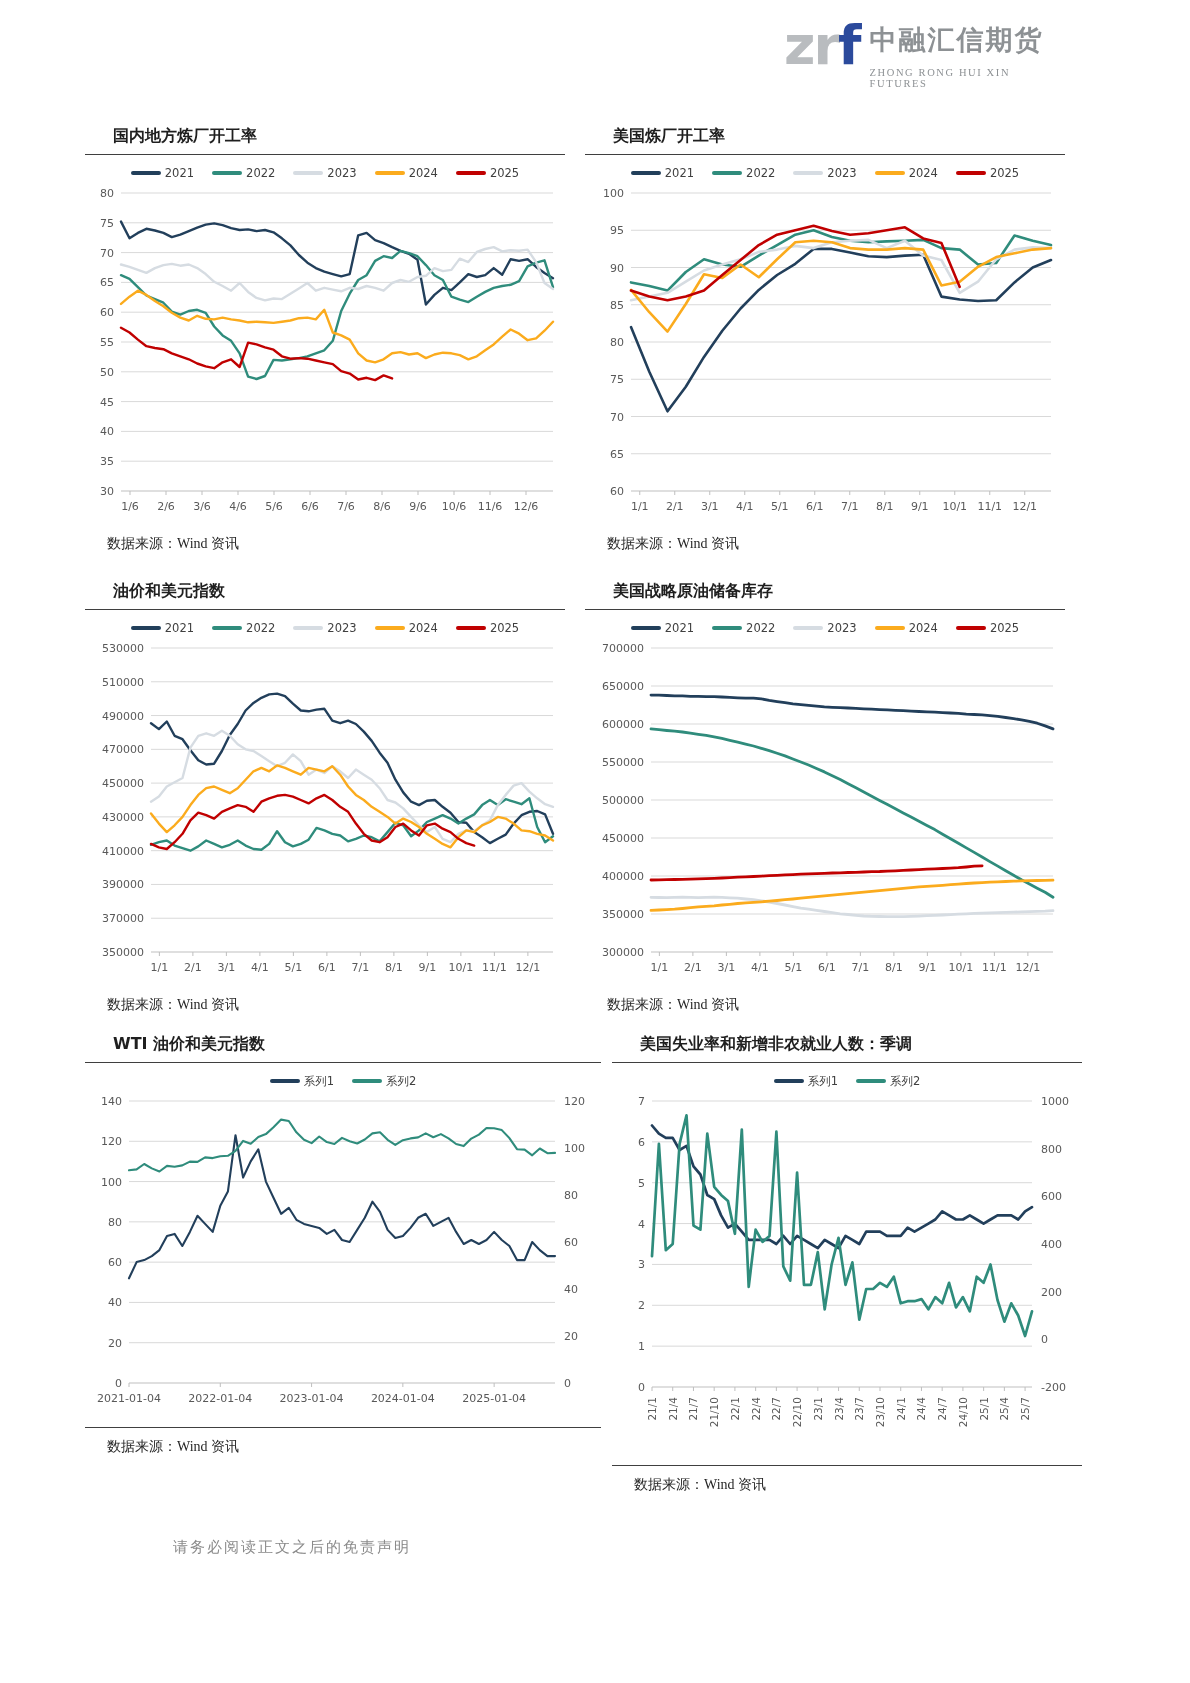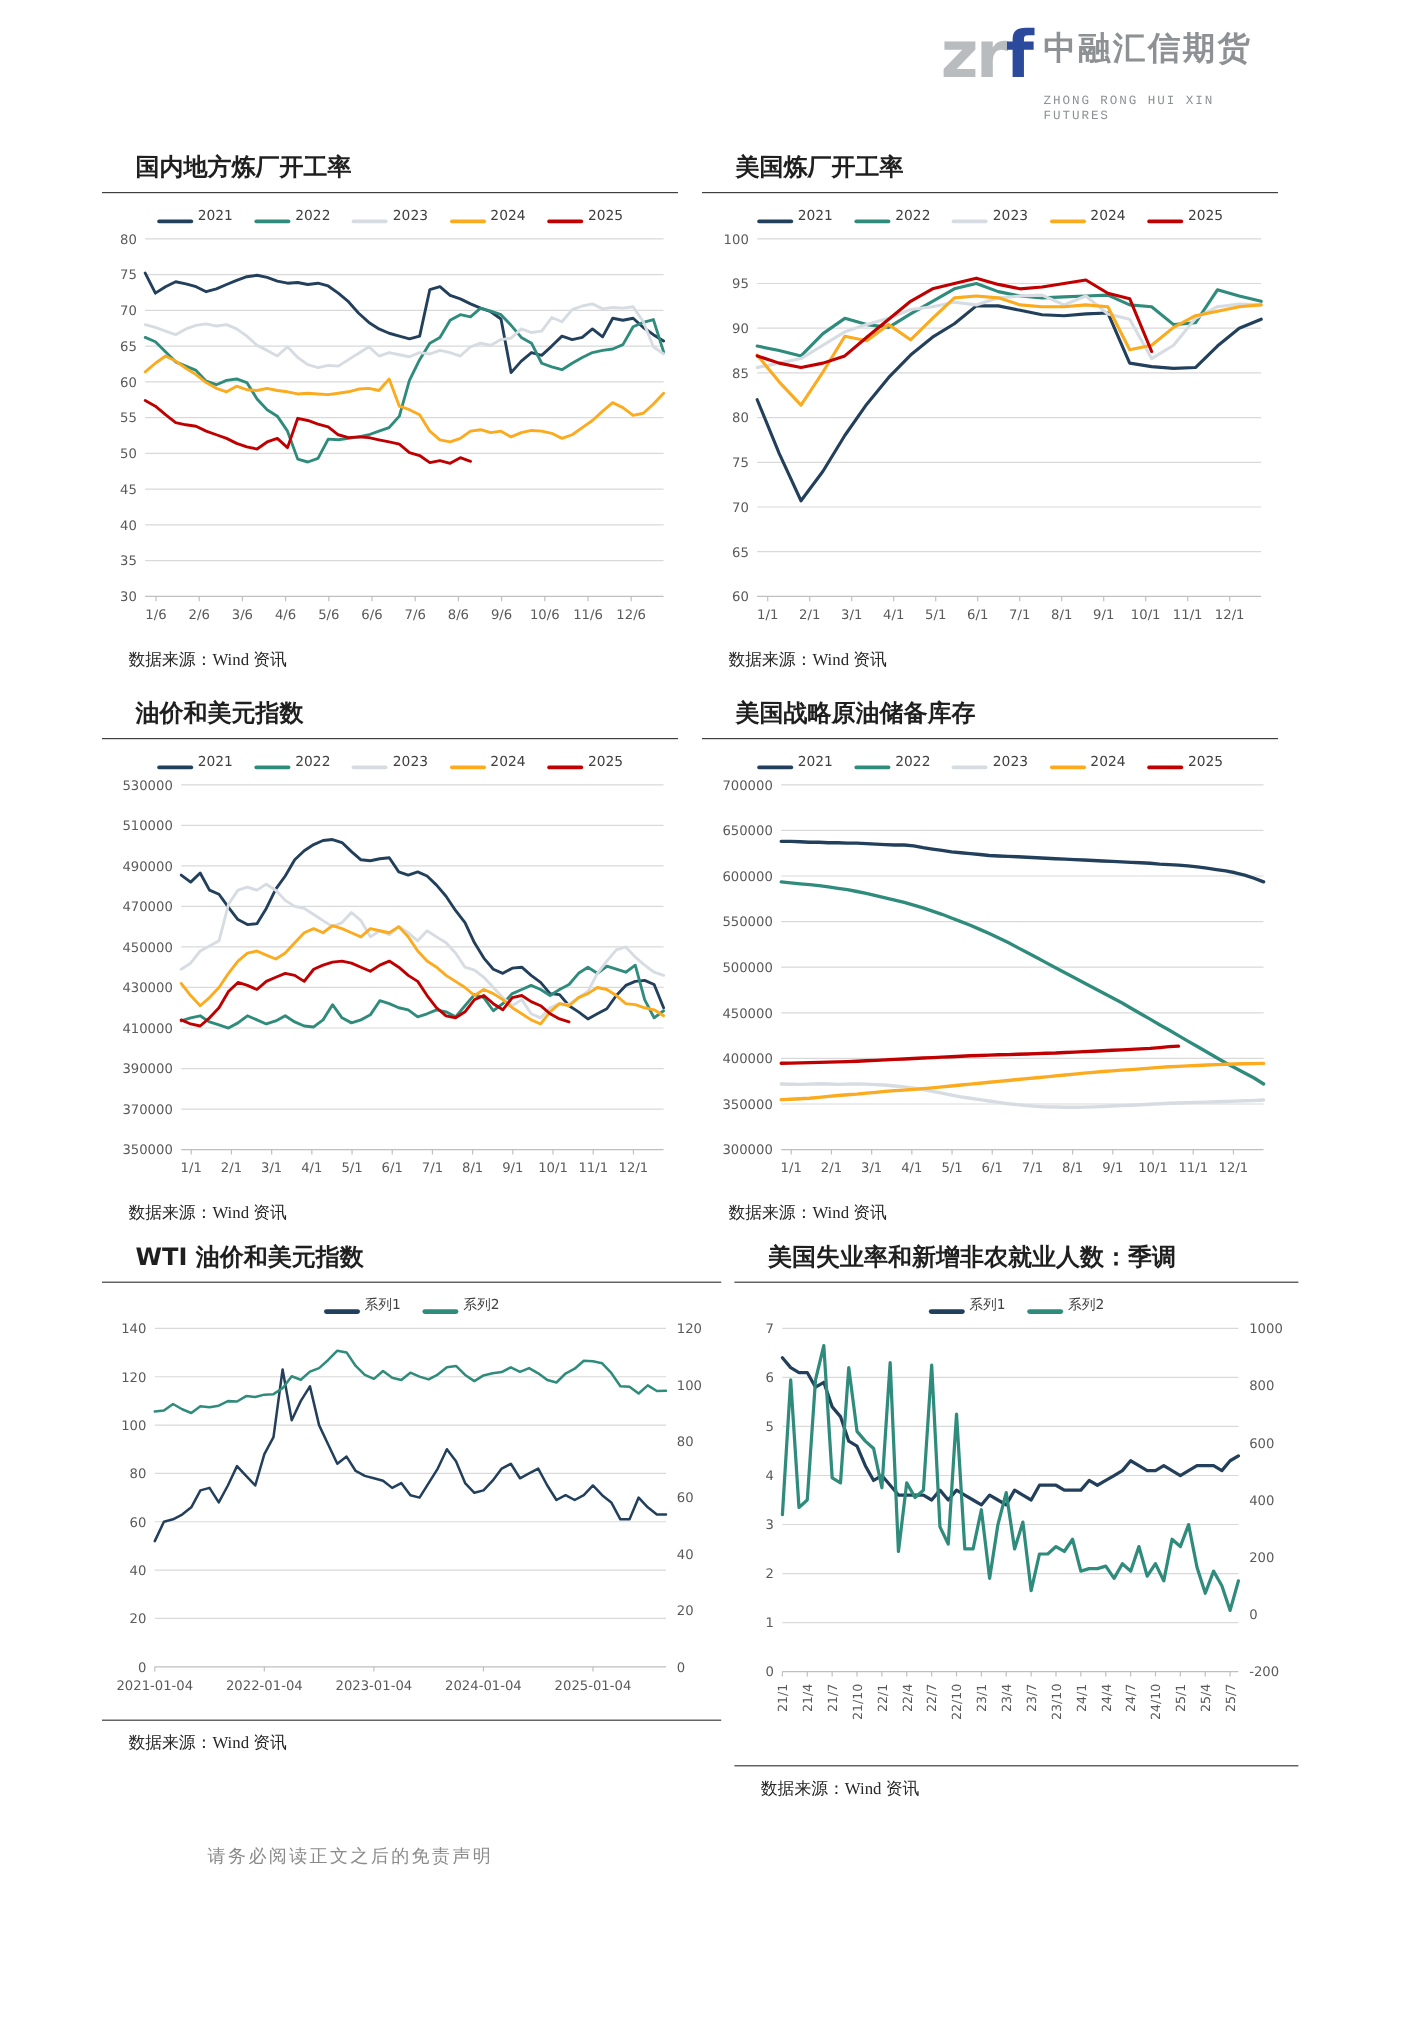--- a/index.html
+++ b/index.html
@@ -12,7 +12,7 @@
   .logo-f{color:#2b4a9c;}
   .logo-txt{display:flex;flex-direction:column;justify-content:center;}
   .logo-cn{color:#8d9194;font-weight:bold;font-size:27px;letter-spacing:2px;font-family:"DejaVu Sans",sans-serif;}
-  .logo-en{color:#8d9194;font-size:10.5px;letter-spacing:1.6px;margin-top:21px;font-family:Liberation Mono, monospace;}
+  .logo-en{color:#8d9194;font-size:10.5px;letter-spacing:1.6px;margin-top:9px;font-family:Liberation Serif, serif;}
   
   .block{position:absolute;}
   .c-title{font-size:20px;font-weight:bold;color:#1f1f1f;padding-left:28px;

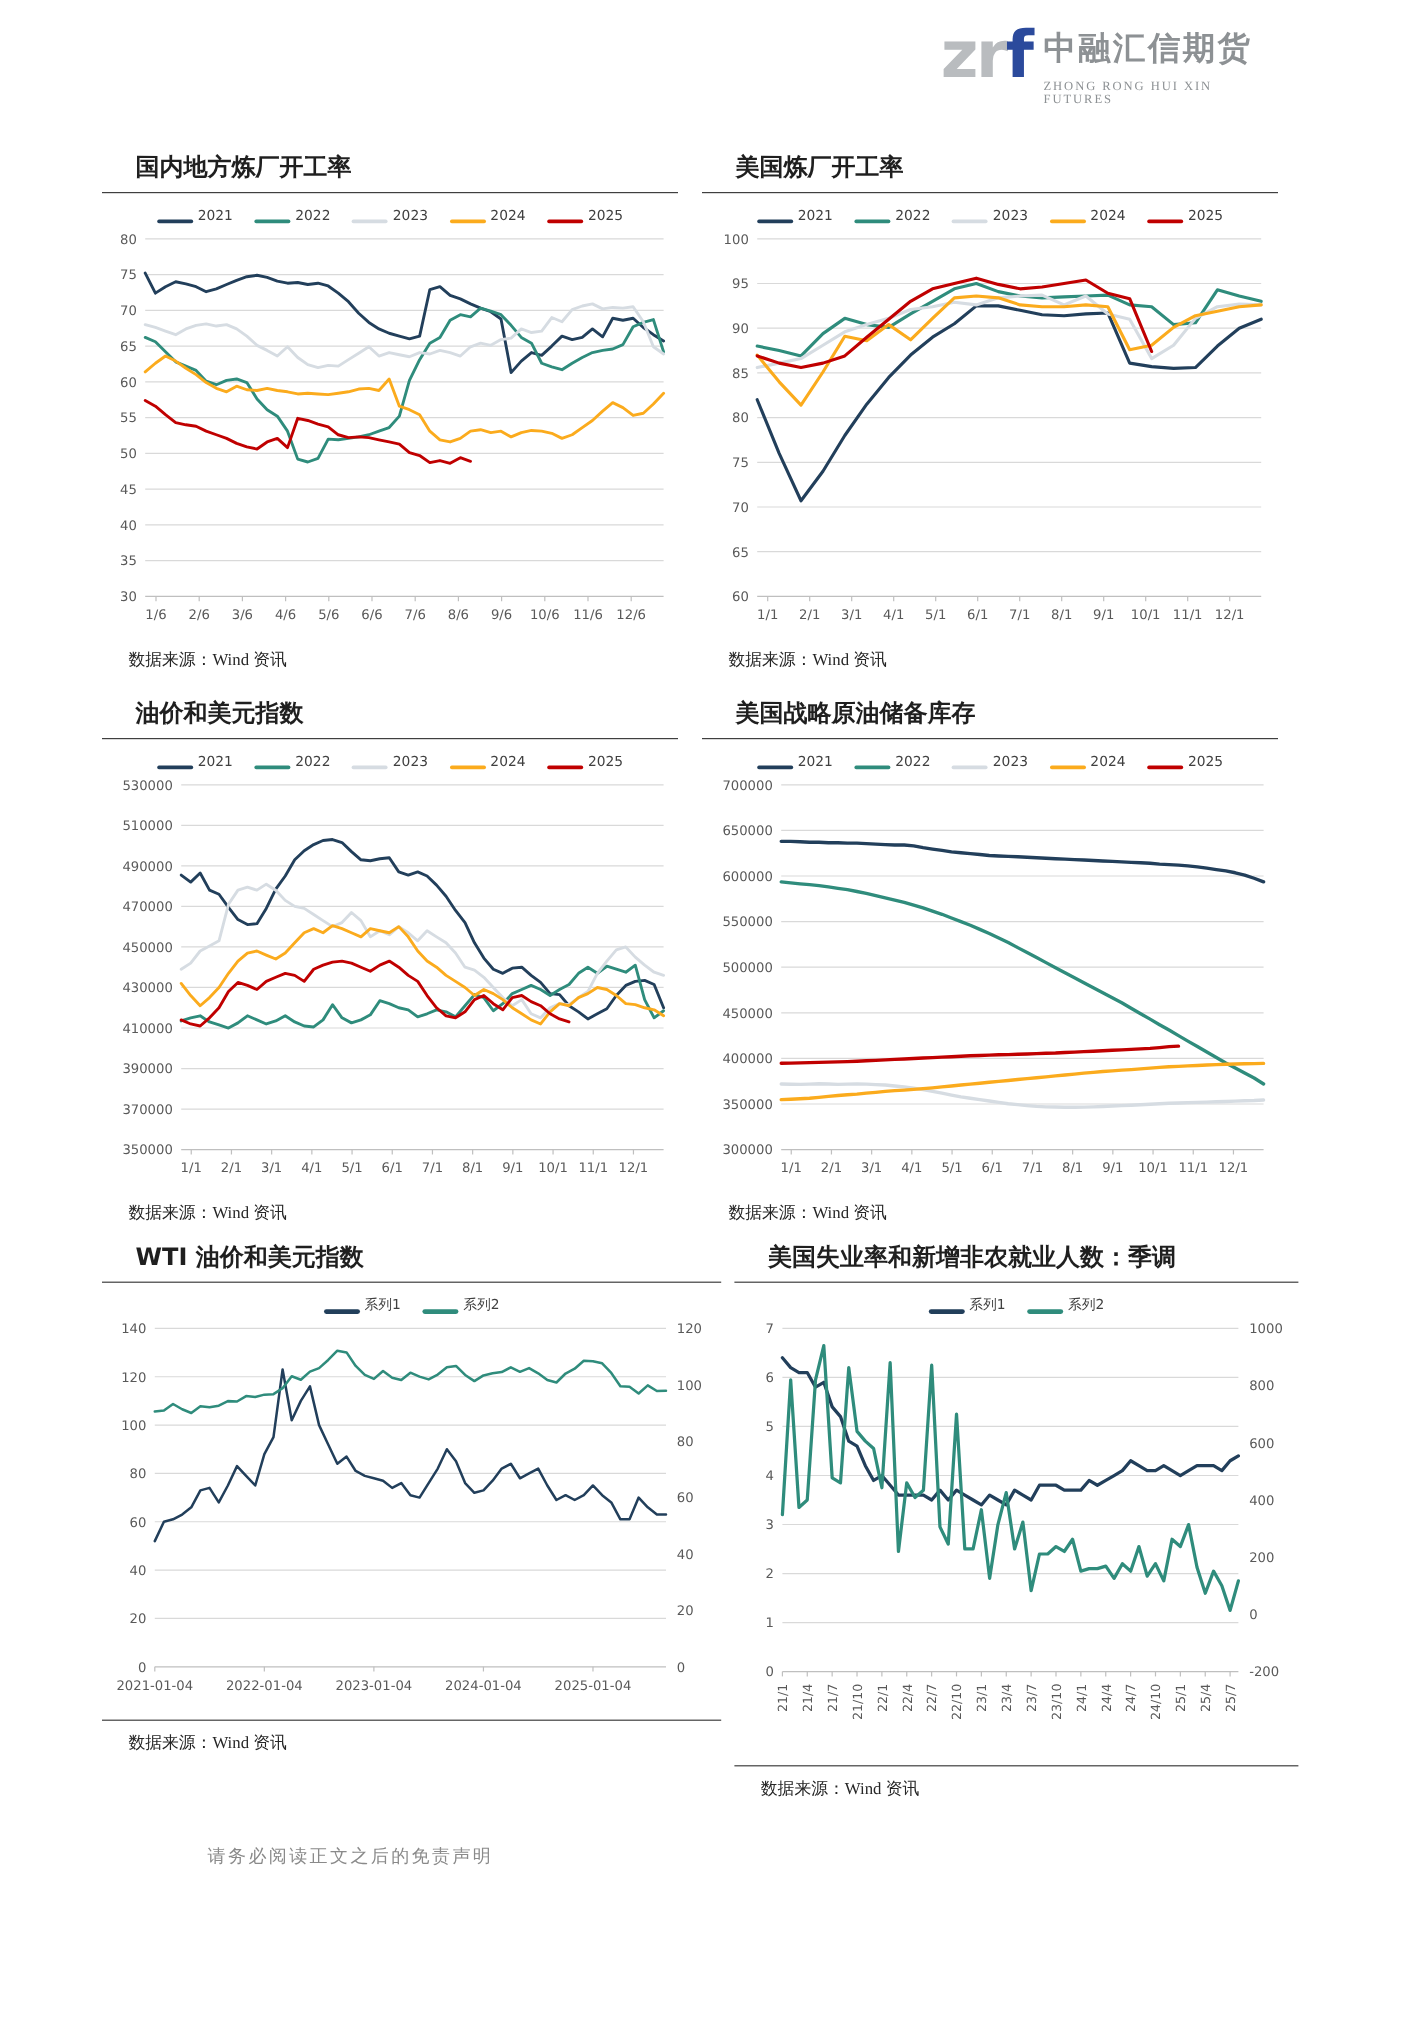--- a/index.html
+++ b/index.html
@@ -15,7 +15,7 @@
   .logo-en{color:#8d9194;font-size:10.5px;letter-spacing:1.6px;margin-top:9px;font-family:Liberation Serif, serif;}
   
   .block{position:absolute;}
-  .c-title{font-size:20px;font-weight:bold;color:#1f1f1f;padding-left:28px;
+  .c-title{font-size:16px;font-weight:bold;color:#1f1f1f;padding-left:28px;
            font-family:"DejaVu Sans","Liberation Sans",sans-serif;}
   .c-rule{border-top:1.6px solid #3f3f3f;margin-top:7px;}
   .legend{display:flex;justify-content:center;align-items:center;gap:18px;margin-top:10px;height:16px;}

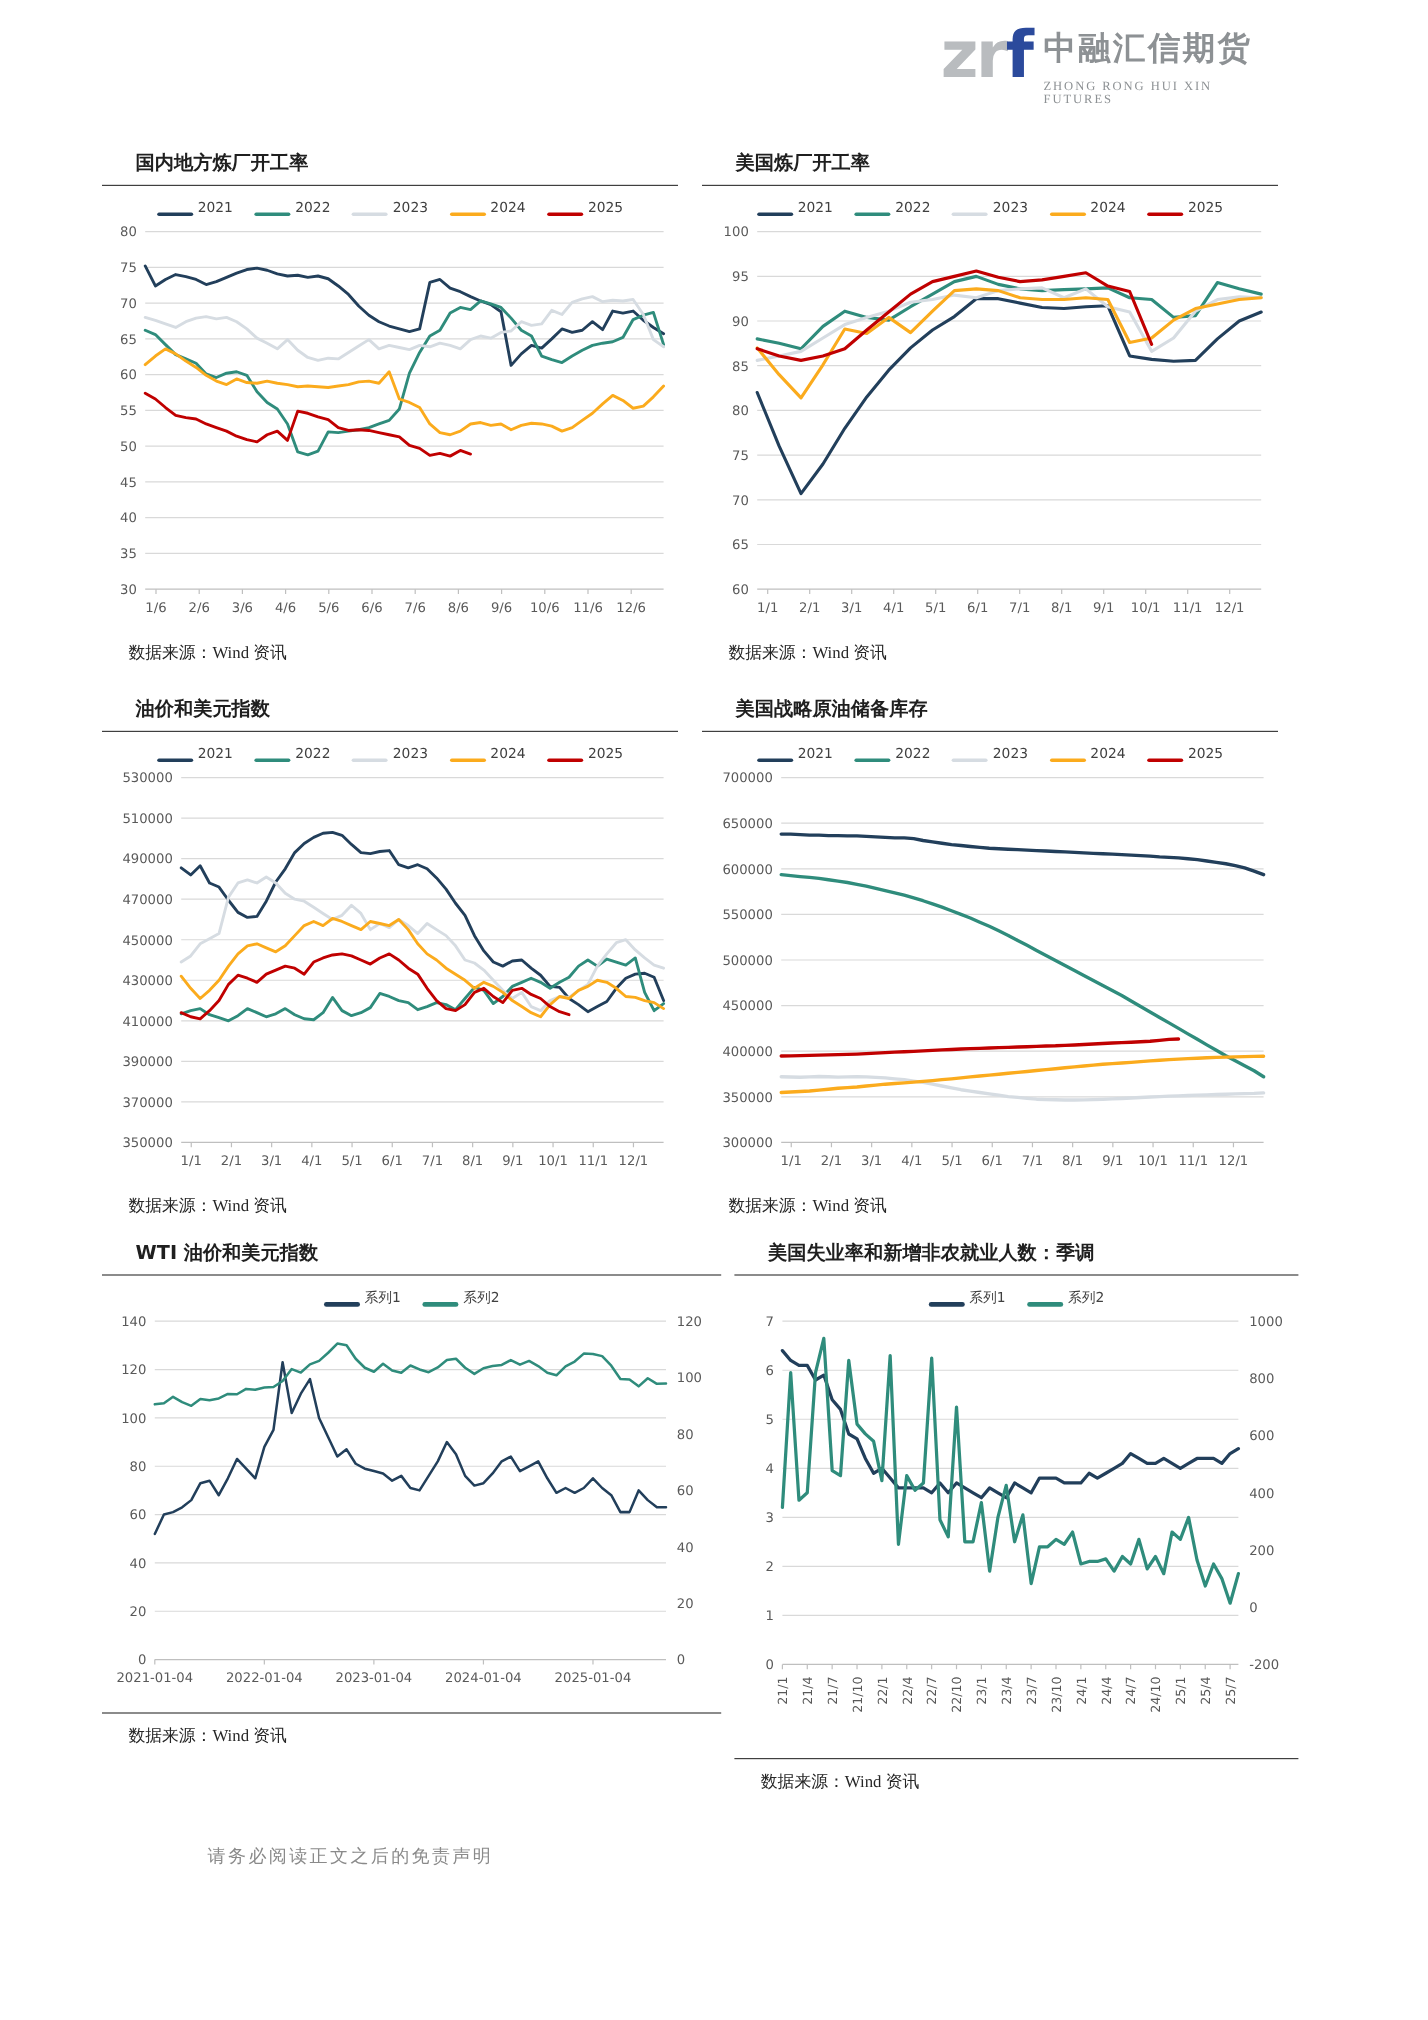--- a/index.html
+++ b/index.html
@@ -19,7 +19,7 @@
            font-family:"DejaVu Sans","Liberation Sans",sans-serif;}
   .c-rule{border-top:1.6px solid #3f3f3f;margin-top:7px;}
   .legend{display:flex;justify-content:center;align-items:center;gap:18px;margin-top:10px;height:16px;}
-  .legend-item{display:flex;align-items:flex-end;gap:4px;font-size:11.5px;color:#404040;}
+  .legend-item{display:flex;align-items:center;gap:4px;font-size:11.5px;color:#404040;}
   .swatch{display:inline-block;width:30px;height:3.2px;border-radius:2px;}
   .c-svg{display:block;margin-top:2px;}
   .source{font-family:Liberation Serif, serif;font-size:14px;color:#262626;margin-top:10px;padding-left:22px;}

